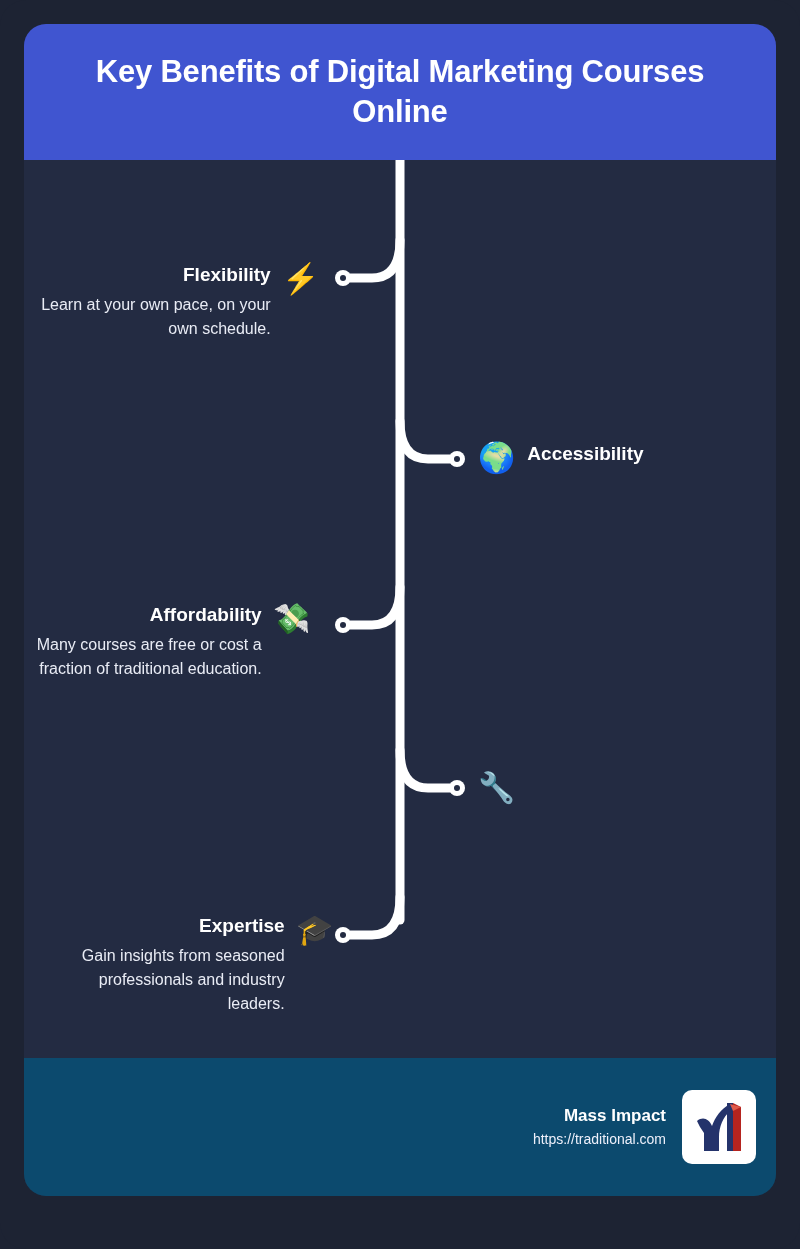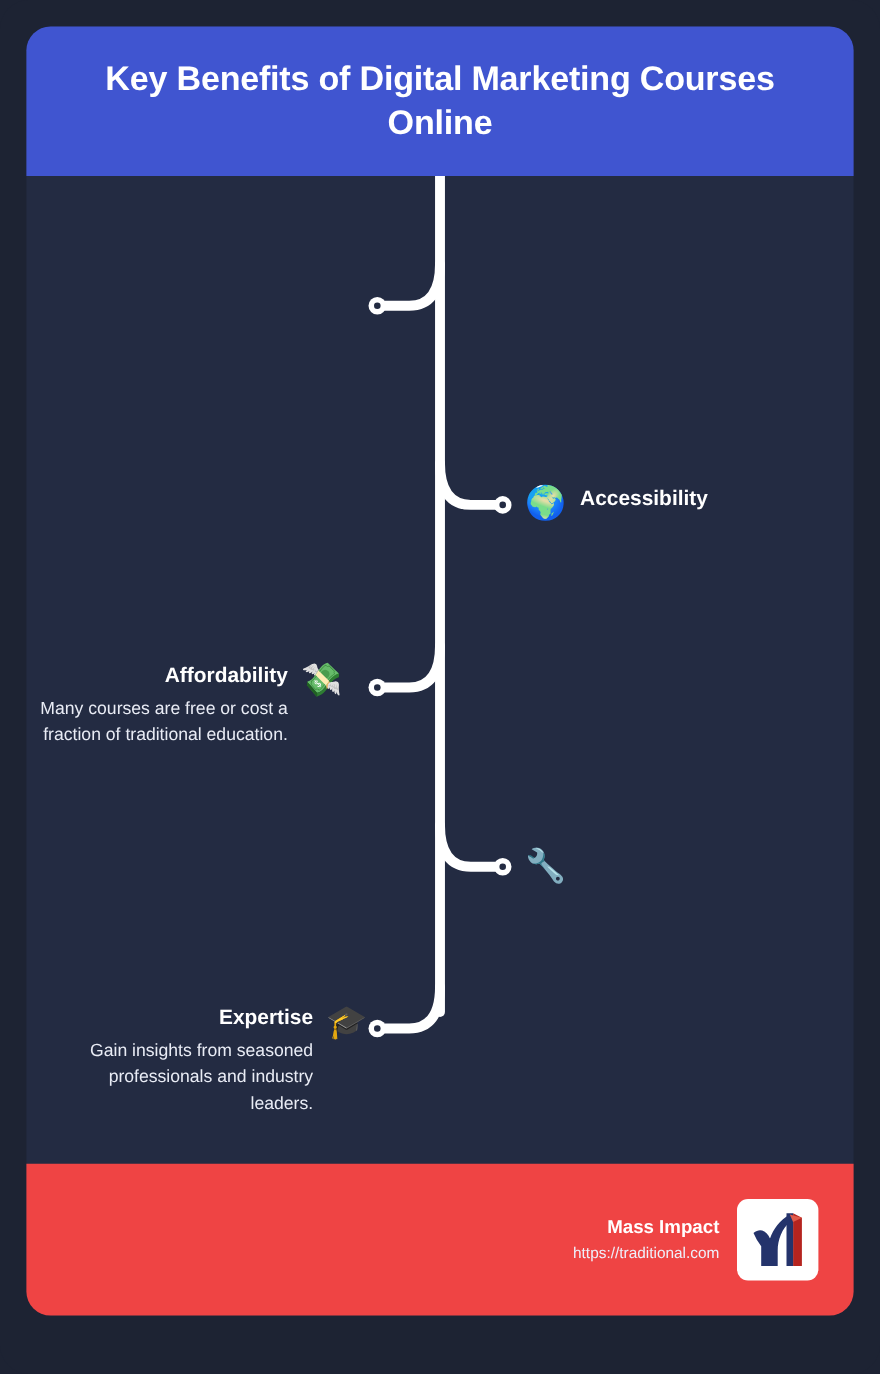--- a/index.html
+++ b/index.html
@@ -169,6 +169,13 @@
     <h1 class="header-title">Key Benefits of Digital Marketing Courses Online</h1>
   </div>
 
+  <div class="item left" id="item-0">
+    <div class="item-text">
+      <div class="item-title">Flexibility</div>
+      <div class="item-desc">Learn at your own pace, on your own schedule.</div>
+    </div>
+    <div class="item-icon">⚡</div>
+  </div>
 
   <div class="item right" id="item-1">
     <div class="item-icon">🌍</div>

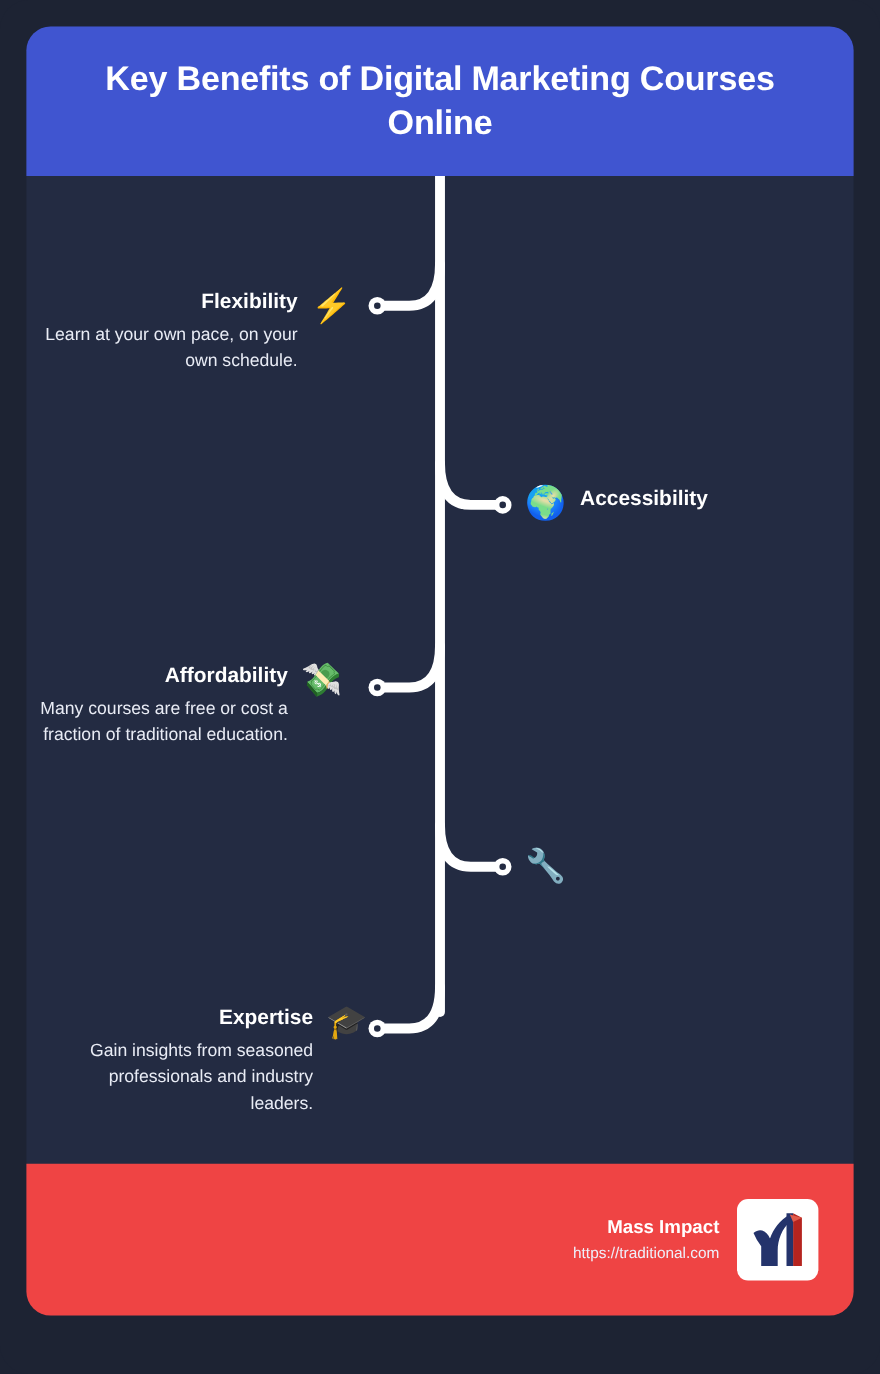--- a/index.html
+++ b/index.html
@@ -46,12 +46,12 @@
     position: absolute;
     left: 24px; top: 1058px;
     width: 752px; height: 138px;
-    background: #ef4444;
+    background: #0c4a6e;
     border-radius: 0 0 22px 22px;
     display: flex;
     align-items: center;
     justify-content: flex-end;
-    padding-right: 32px;
+    padding-right: 20px;
     gap: 16px;
   }
   .footer-text { text-align: right; }

